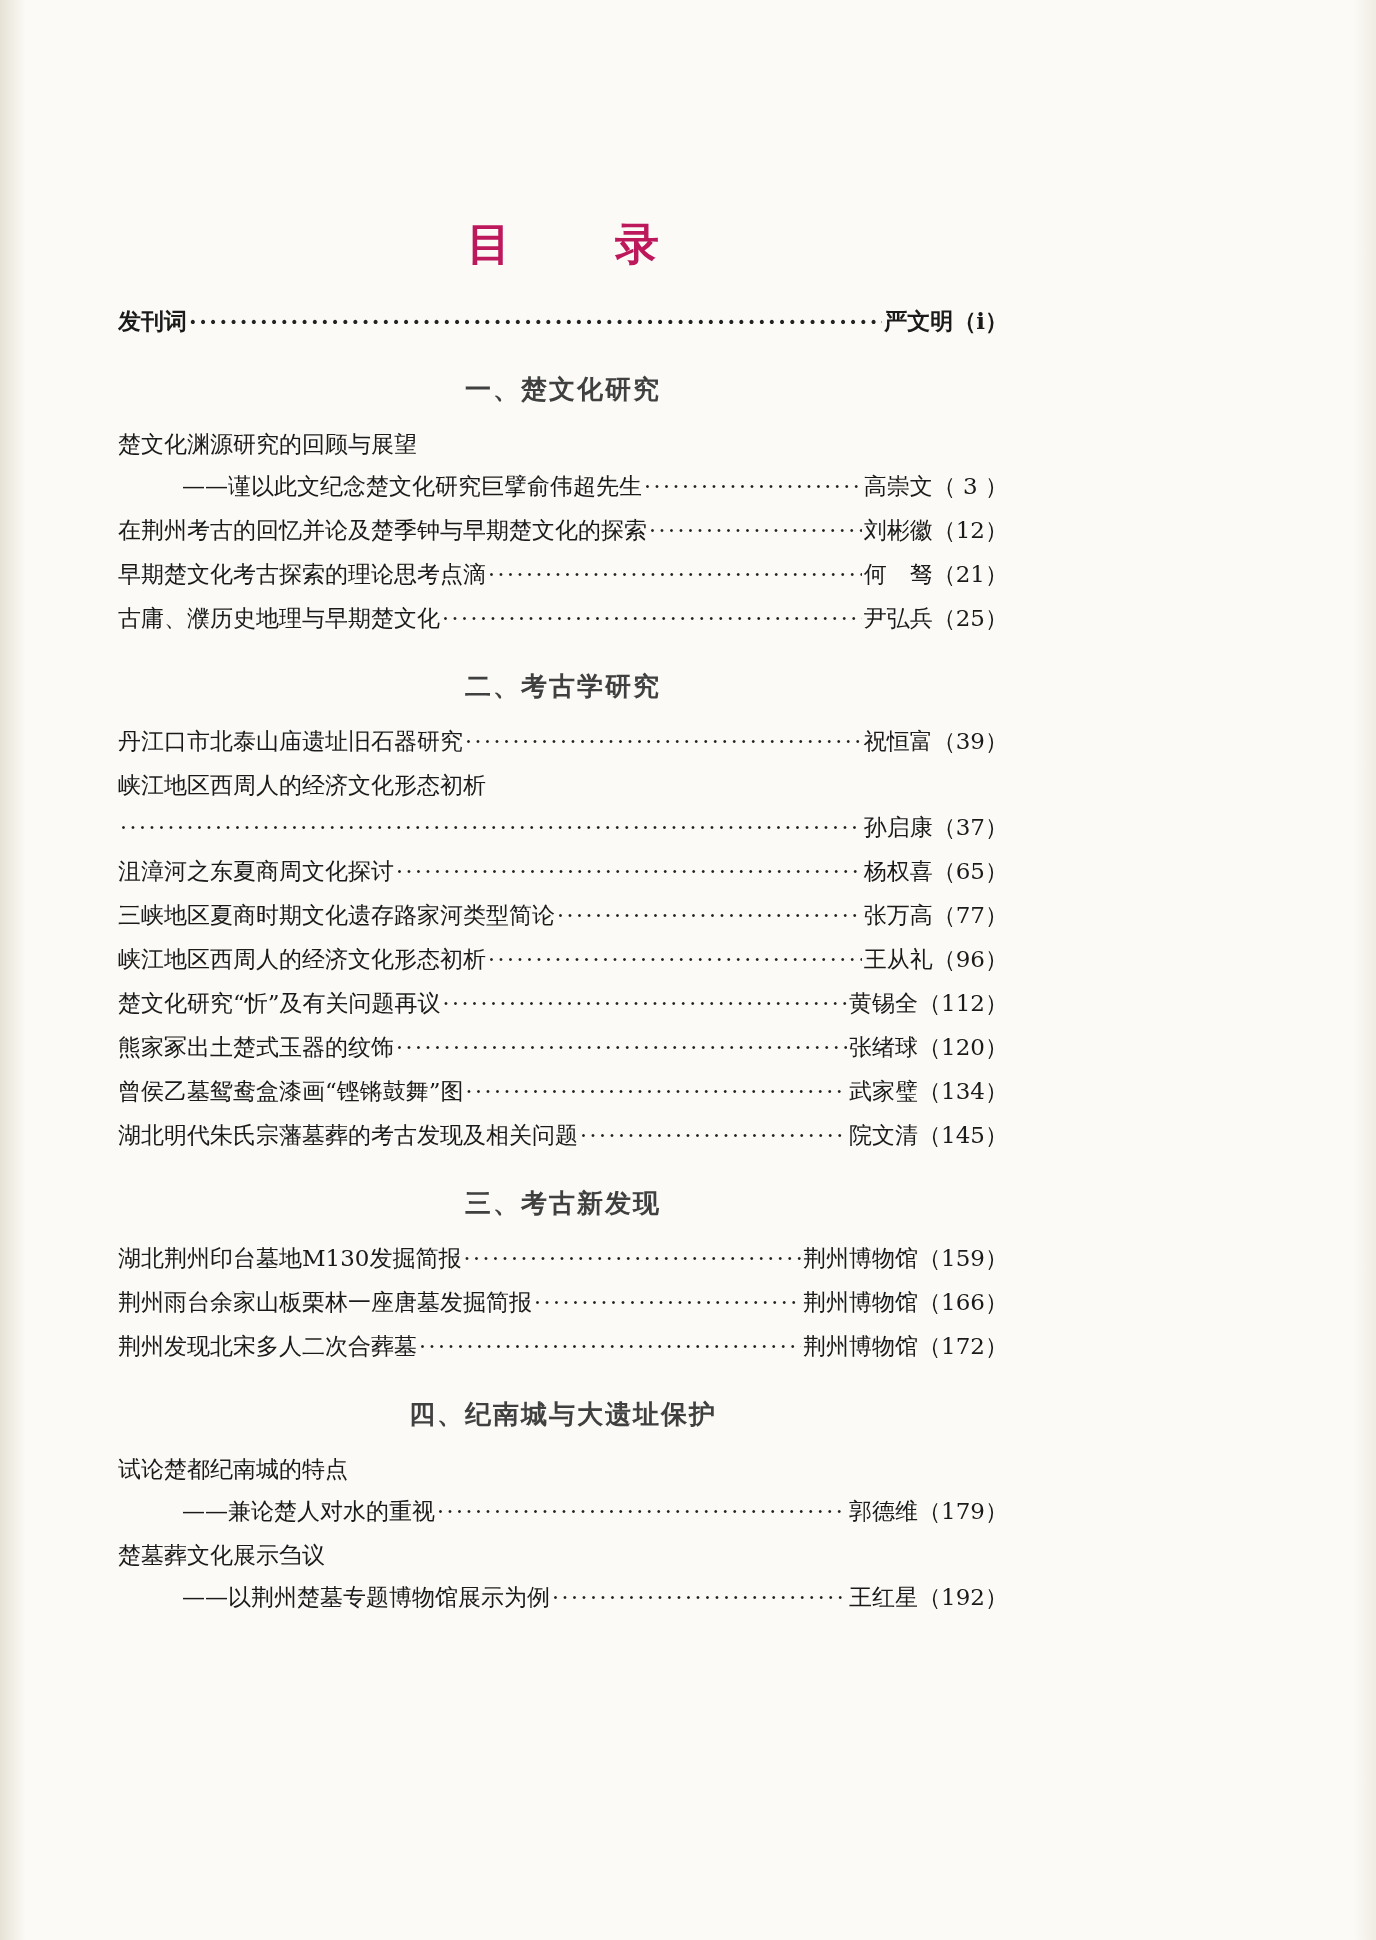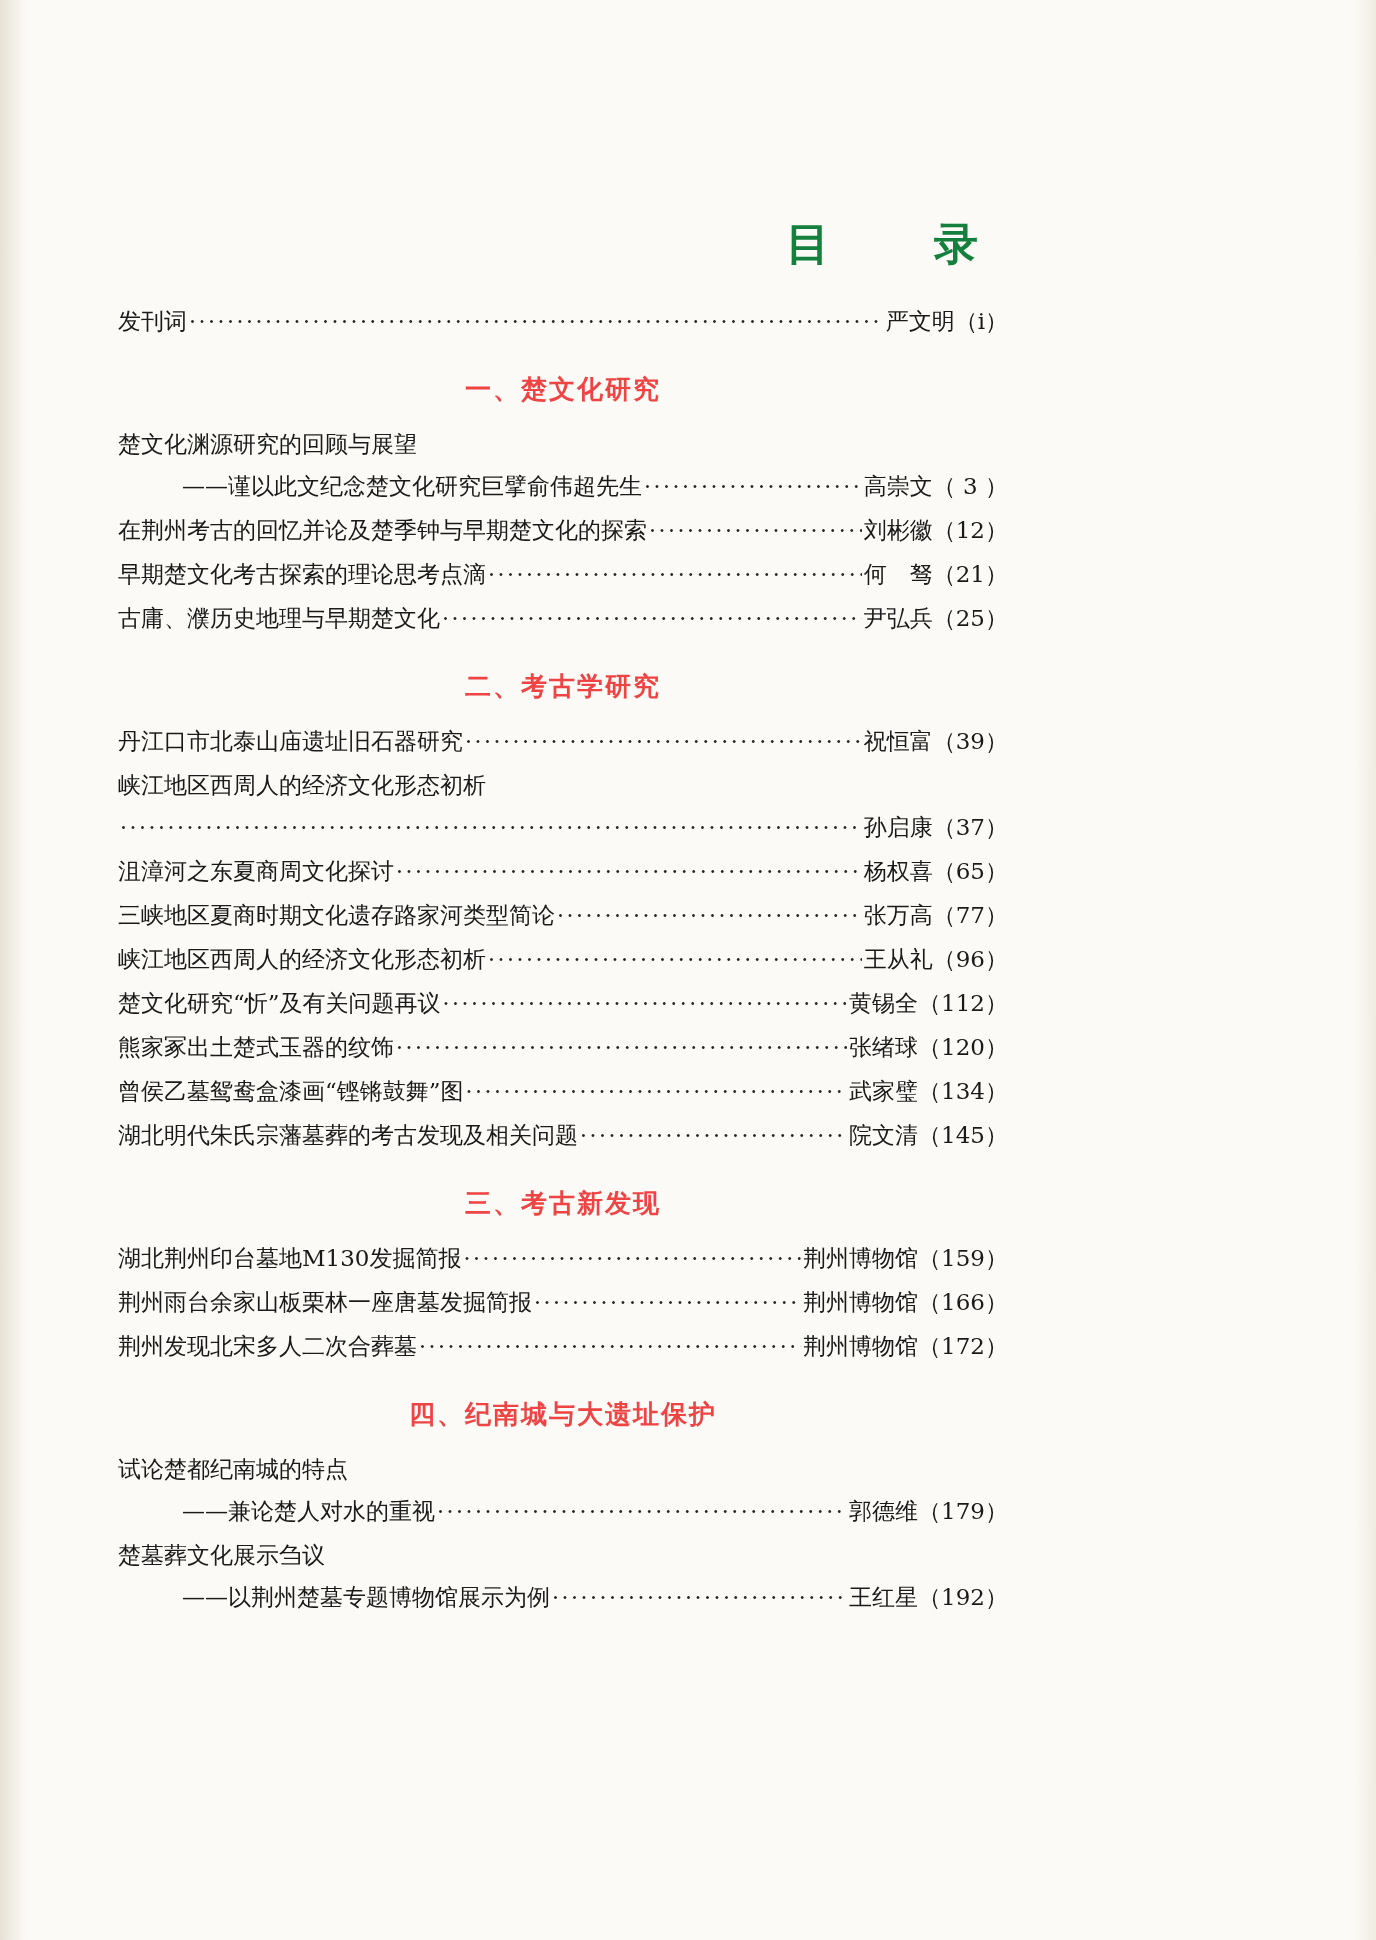--- a/index.html
+++ b/index.html
@@ -43,7 +43,7 @@
     width: 890px;
   }
   .doc-title {
-    text-align: right;
+    text-align: center;
     font-size: 44px;
     font-weight: 700;
     letter-spacing: 30px;
@@ -51,7 +51,7 @@
     margin-top: 215px;
     margin-bottom: 0;
     font-family: "DejaVu Serif", "Liberation Serif", serif;
-    color: #15803d;
+    color: #be185d;
   }
   .section-head {
     text-align: center;

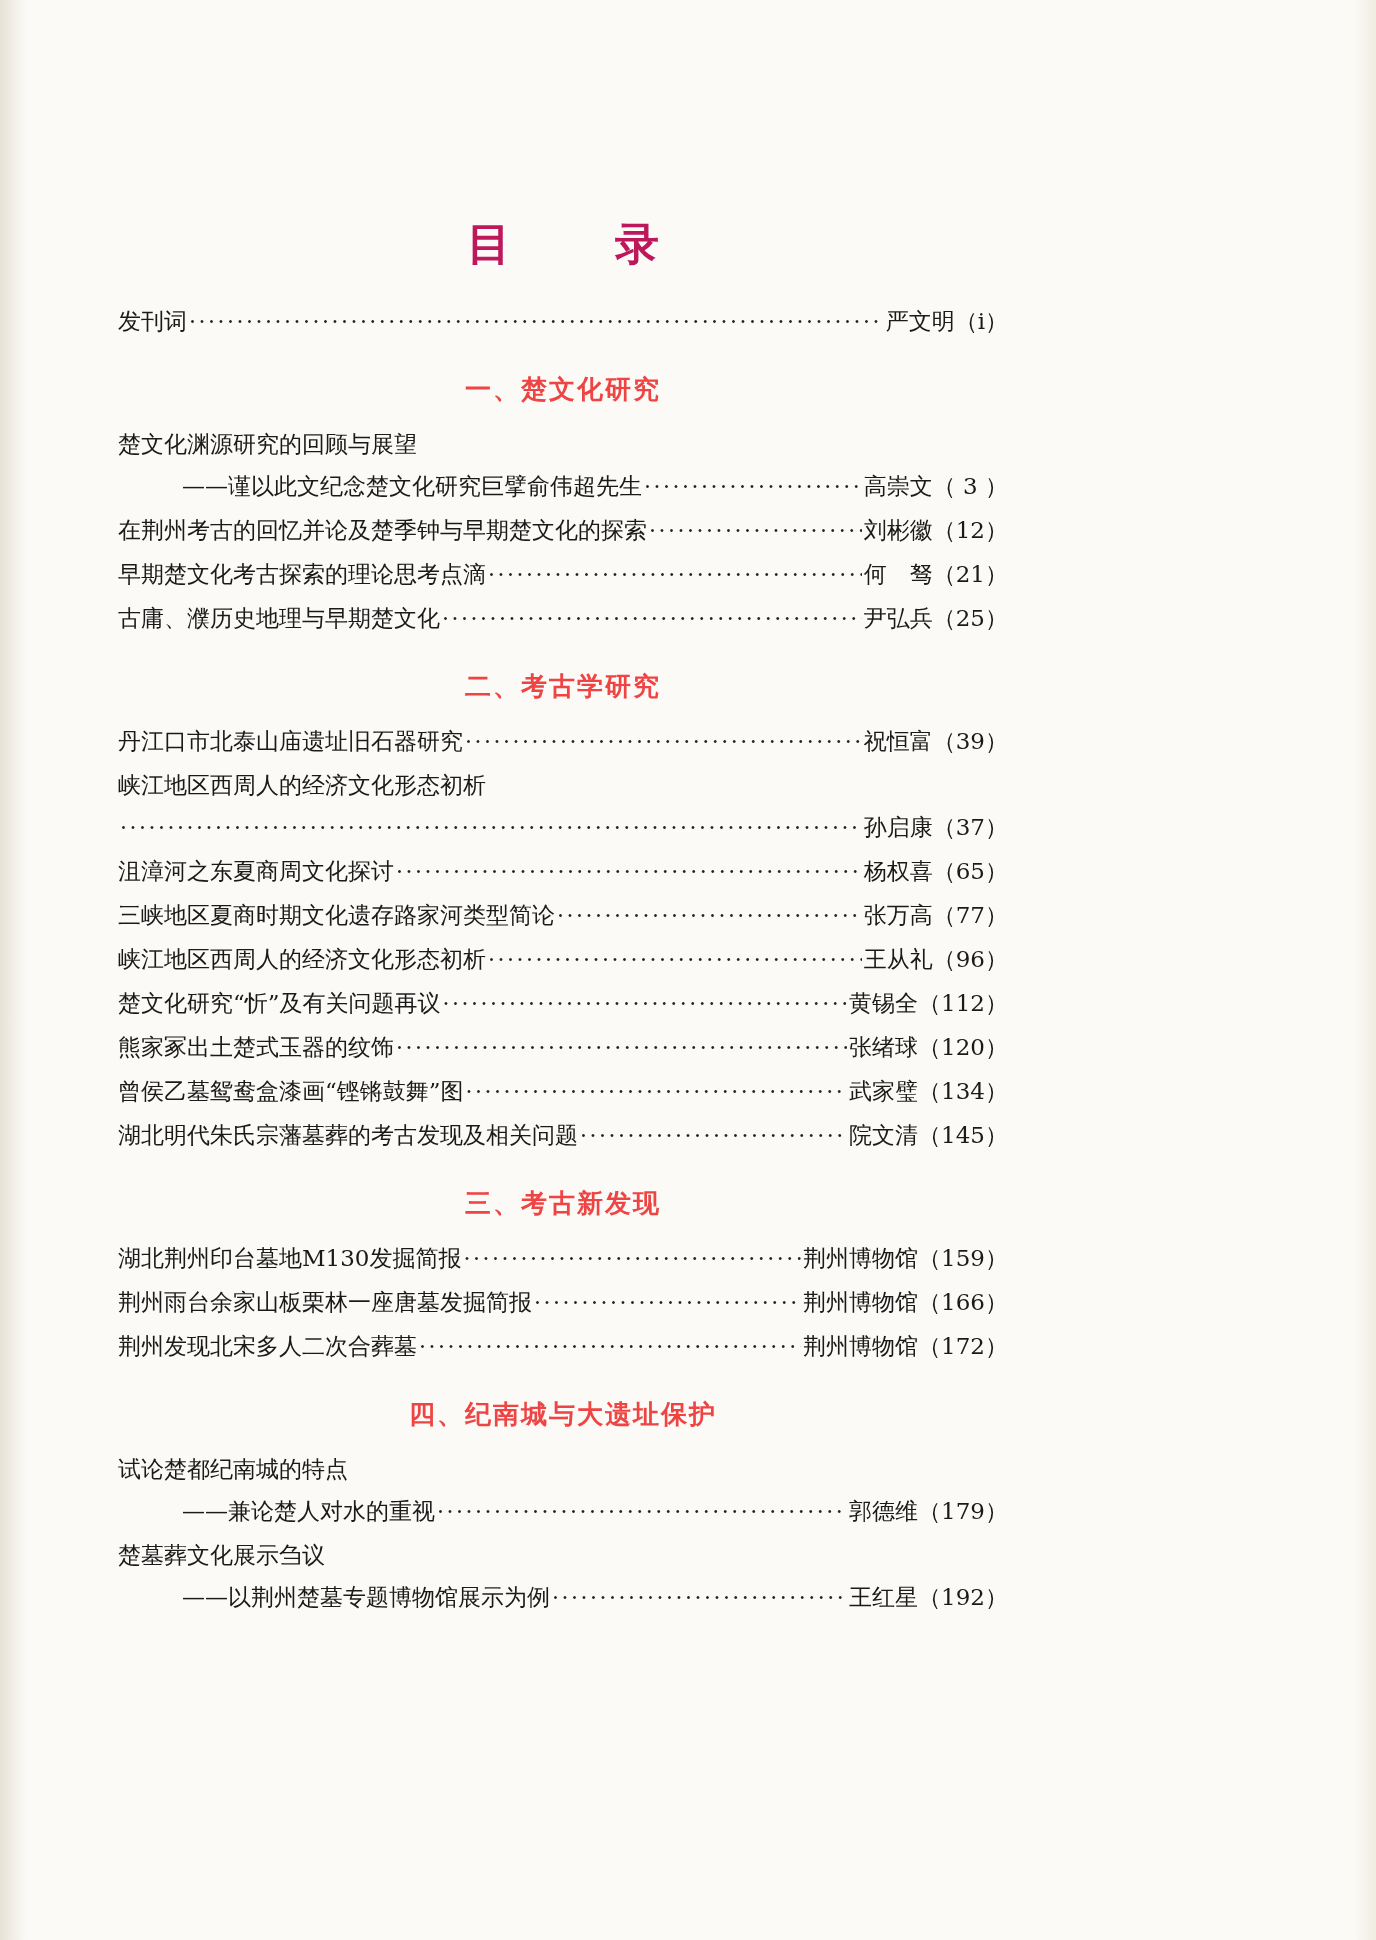--- a/index.html
+++ b/index.html
@@ -61,7 +61,7 @@
     color: #ef4444;
     margin: 30px 0 16px 0;
   }
-  .toc-block { margin-top: 26px; }
+  .toc-block { margin-top: 26px; font-weight: bold; }
 
   .entry {
     display: block;

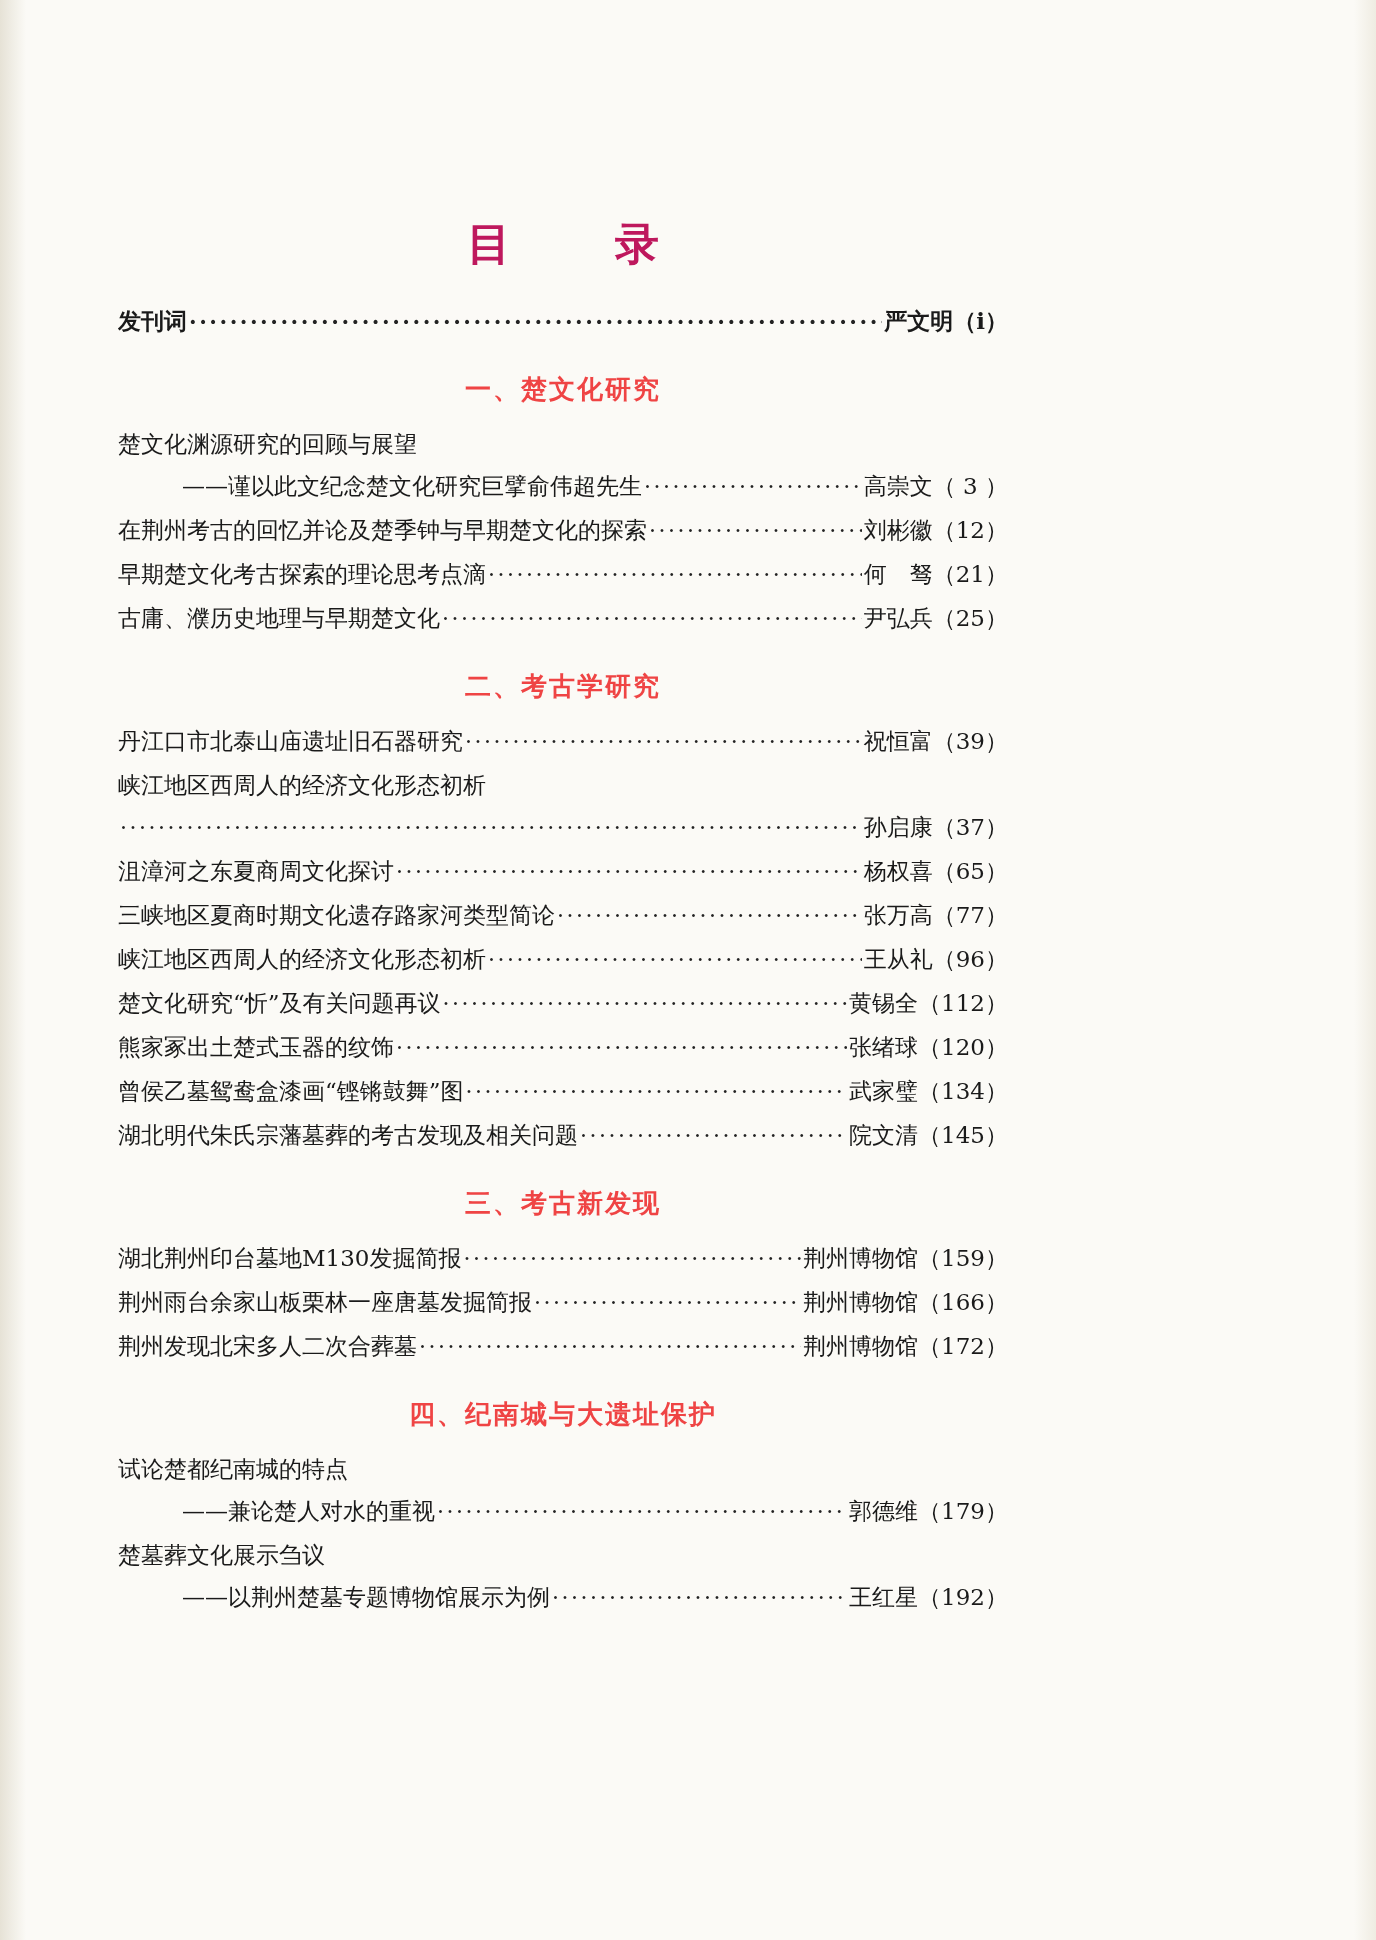--- a/index.html
+++ b/index.html
@@ -58,7 +58,7 @@
     font-size: 26px;
     font-weight: 700;
     letter-spacing: 2px;
-    color: #ef4444;
+    color: #404040;
     margin: 30px 0 16px 0;
   }
   .toc-block { margin-top: 26px; font-weight: bold; }

